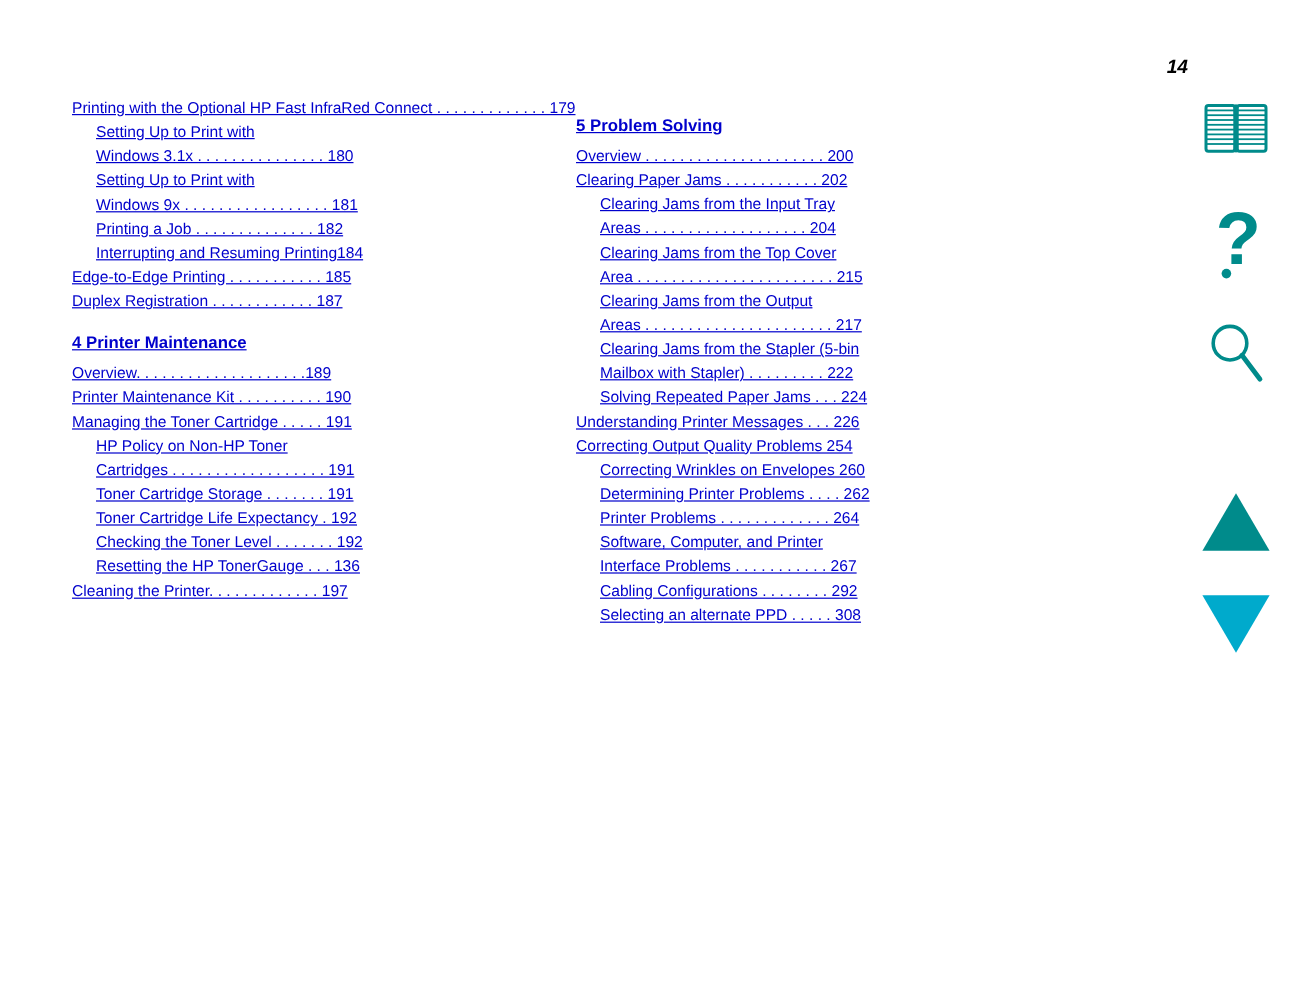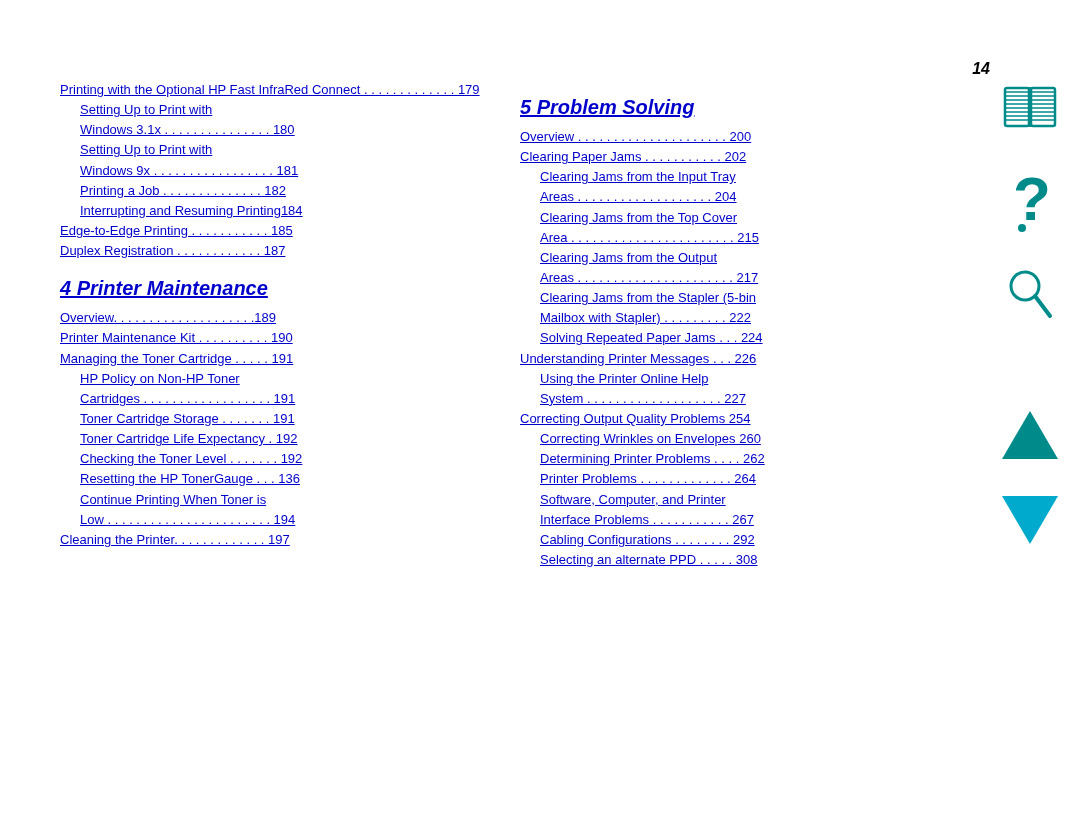--- a/index.html
+++ b/index.html
@@ -14,7 +14,7 @@
     }
     .page-number {
       position: absolute;
-      top: 60px;
+      top: 48px;
       right: 90px;
       font-style: italic;
       font-weight: bold;

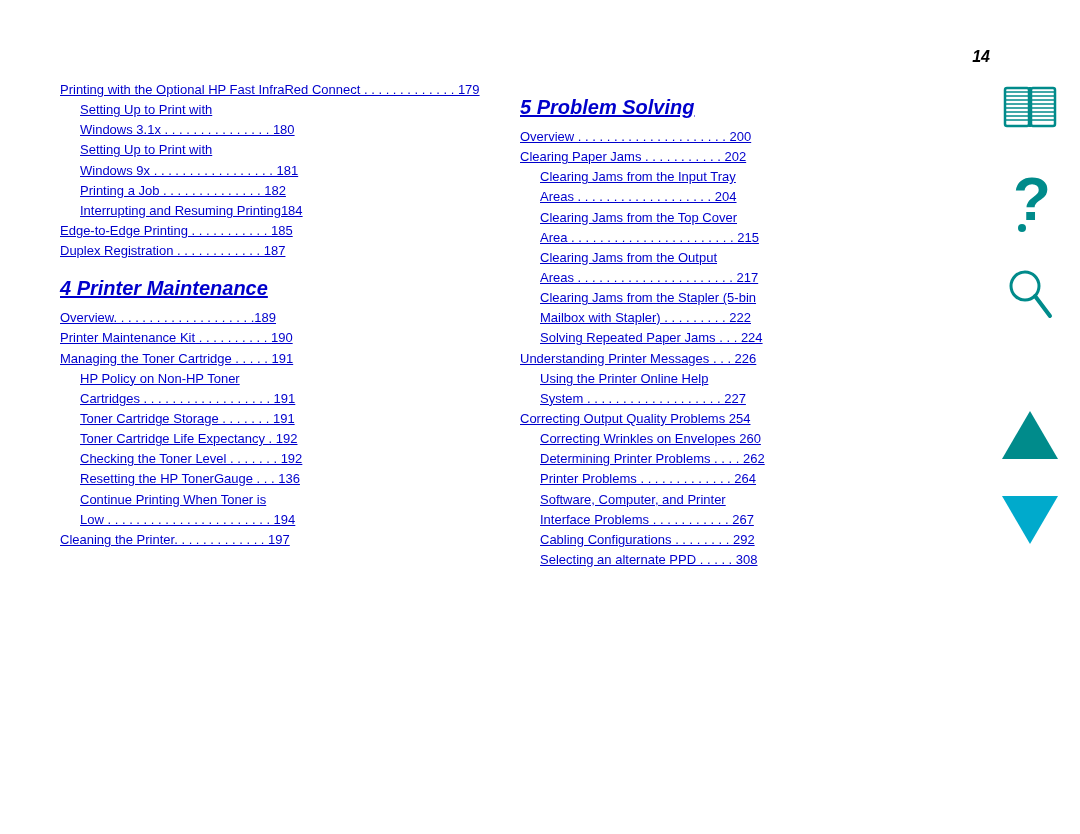--- a/index.html
+++ b/index.html
@@ -27,7 +27,6 @@
       left: 60px;
       width: 900px;
       display: flex;
-      gap: 40px;
     }
     .left-col {
       width: 420px;

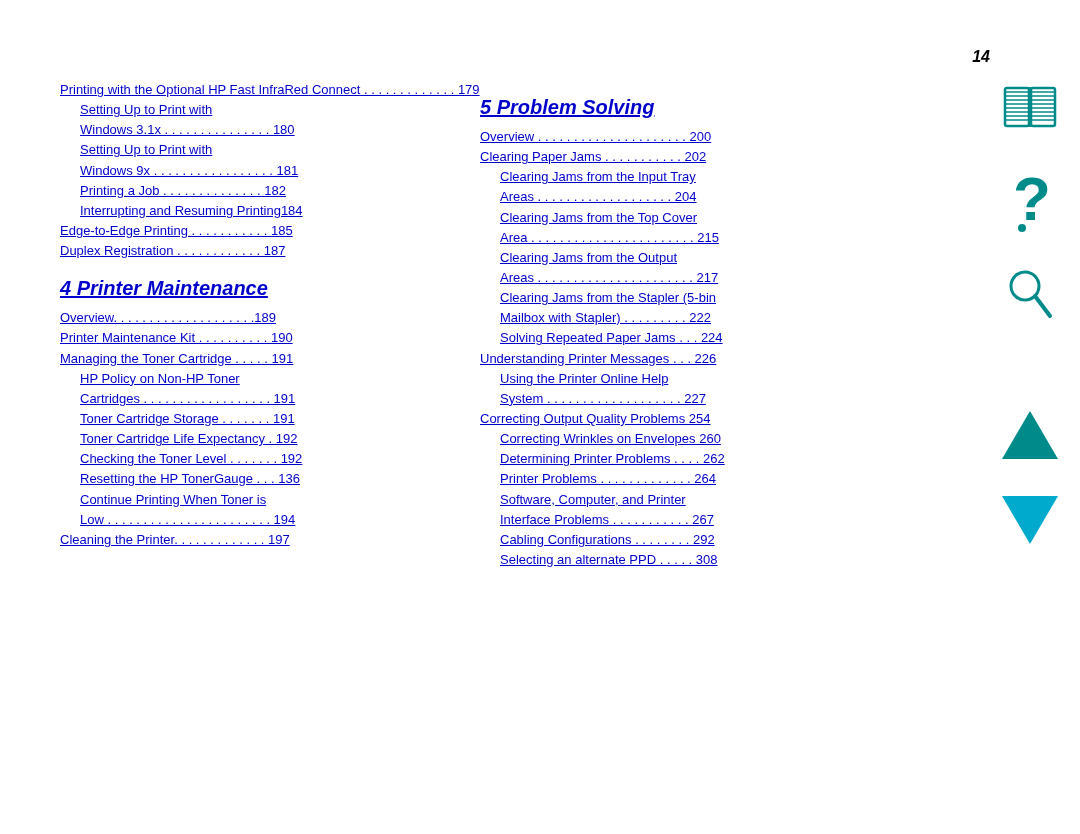--- a/index.html
+++ b/index.html
@@ -54,11 +54,10 @@
       font-weight: bold;
       text-decoration: underline;
       color: #0000cc;
-      font-size: 20px;
+      font-size: 14px;
       margin-top: 16px;
       margin-bottom: 8px;
       display: block;
-      font-style: italic;
     }
 
     

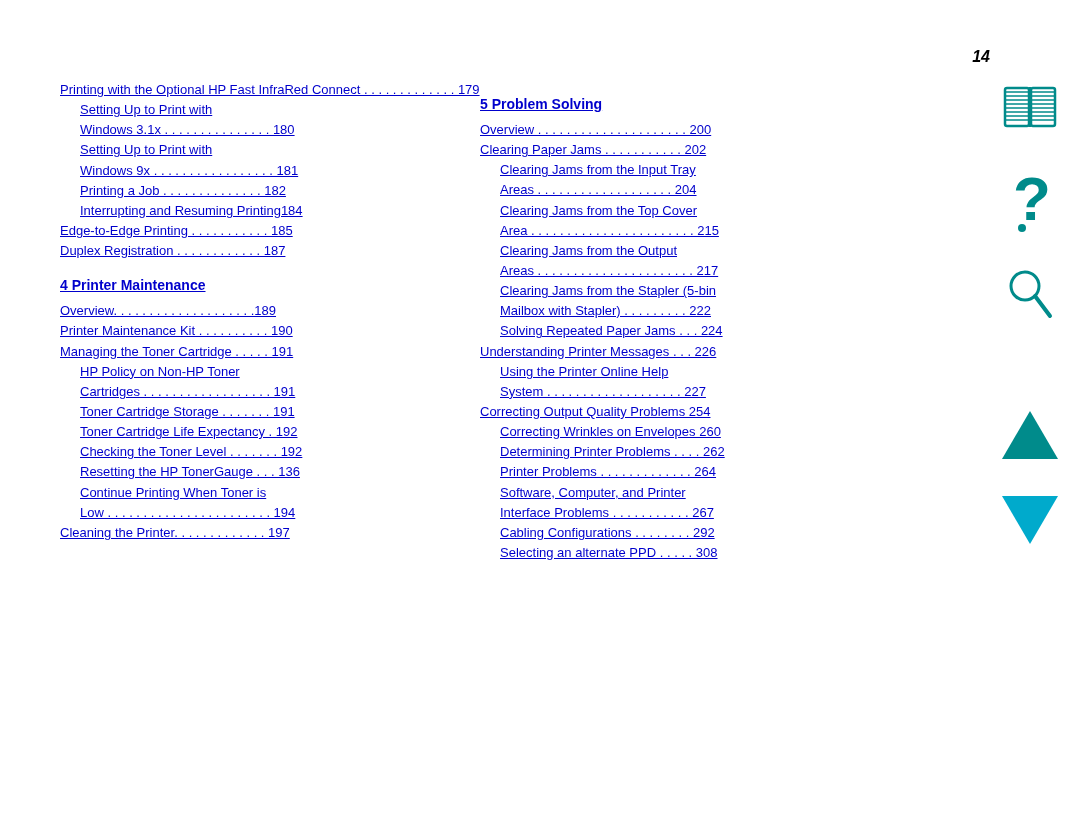--- a/index.html
+++ b/index.html
@@ -119,7 +119,6 @@
       <a class="toc-link indented">Clearing Jams from the Stapler (5-bin<br>Mailbox with Stapler) . . . . . . . . . 222</a>
       <a class="toc-link indented">Solving Repeated Paper Jams . . . 224</a>
       <a class="toc-link">Understanding Printer Messages . . . 226</a>
-      <a class="toc-link indented">Using the Printer Online Help<br>System . . . . . . . . . . . . . . . . . . . 227</a>
       <a class="toc-link">Correcting Output Quality Problems  254</a>
       <a class="toc-link indented">Correcting Wrinkles on Envelopes 260</a>
       <a class="toc-link indented">Determining Printer Problems . . . . 262</a>

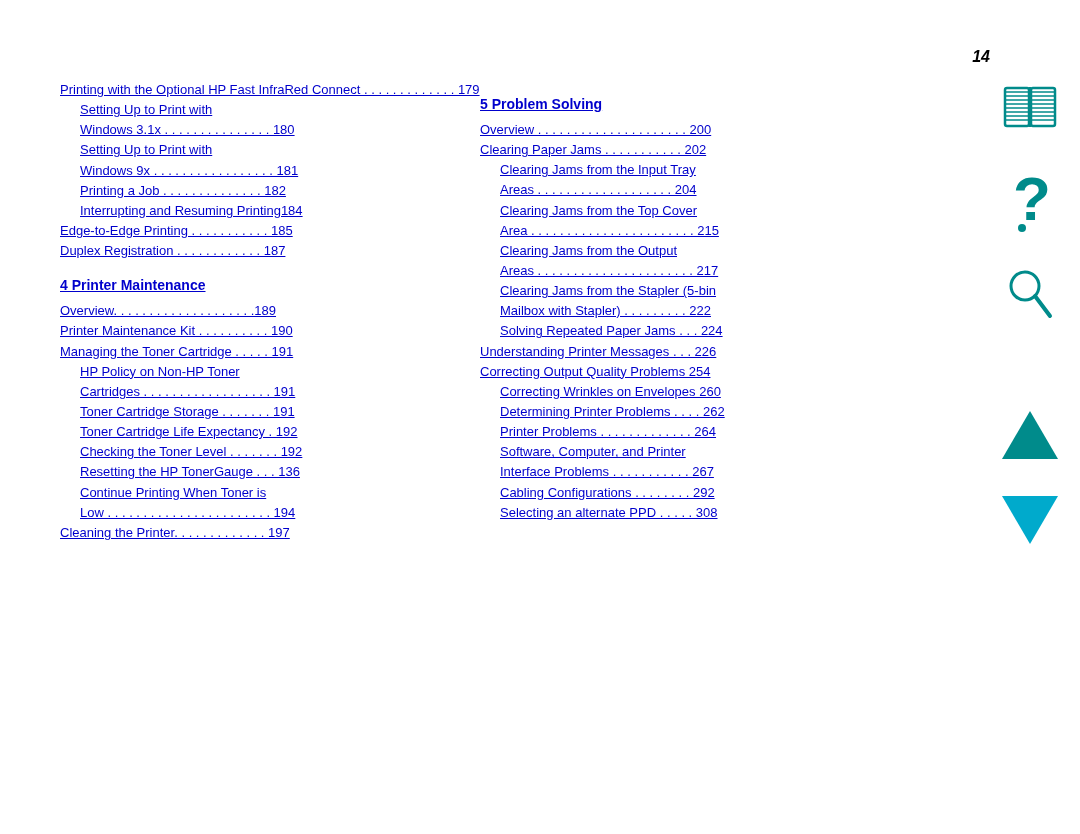--- a/index.html
+++ b/index.html
@@ -101,7 +101,6 @@
       <a class="toc-link indented">Toner Cartridge Life Expectancy . 192</a>
       <a class="toc-link indented">Checking the Toner Level . . . . . . . 192</a>
       <a class="toc-link indented">Resetting the HP TonerGauge . . . 136</a>
-      <a class="toc-link indented">Continue Printing When Toner is<br>Low . . . . . . . . . . . . . . . . . . . . . . . 194</a>
       <a class="toc-link">Cleaning the Printer. . . . . . . . . . . . . 197</a>
     </div>
   </div>

